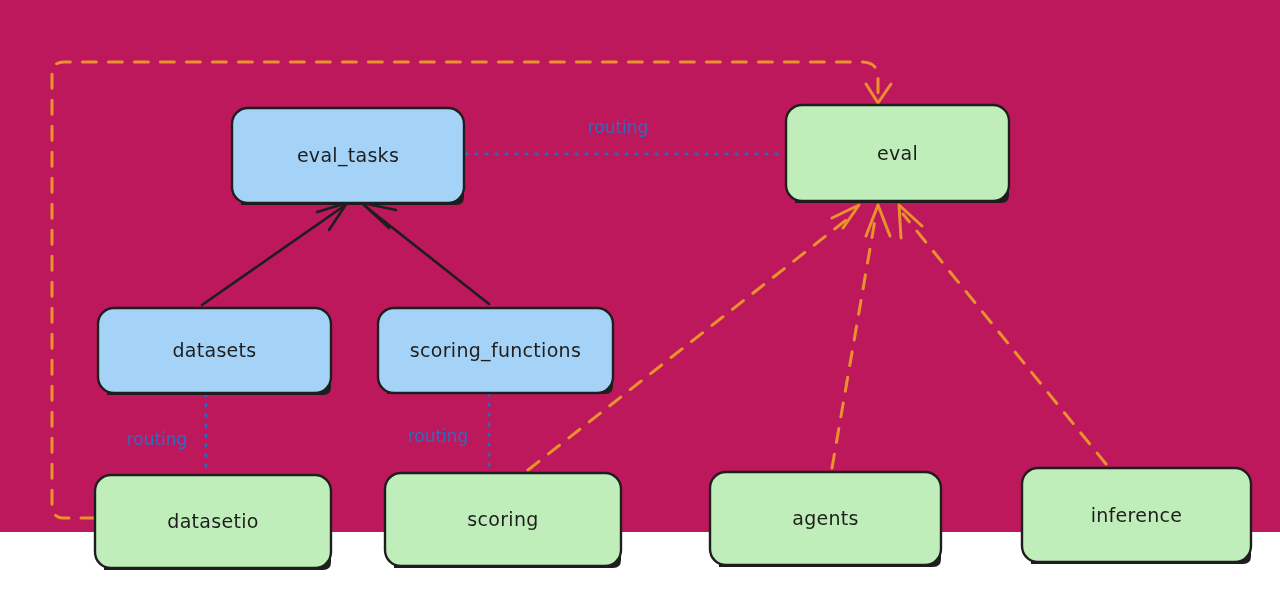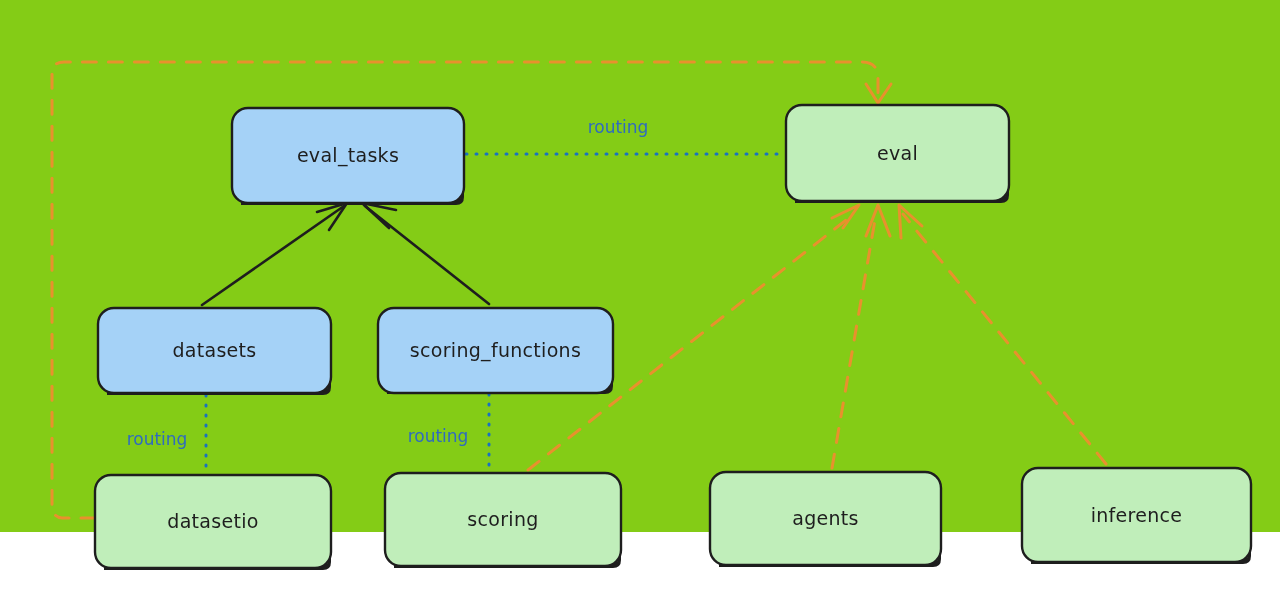--- a/index.html
+++ b/index.html
@@ -18,7 +18,7 @@
     position: relative;
     width: 1280px;
     height: 532px;
-    background: #84cc16;
+    background: #be185d;
   }
   svg.canvas {
     position: absolute;

